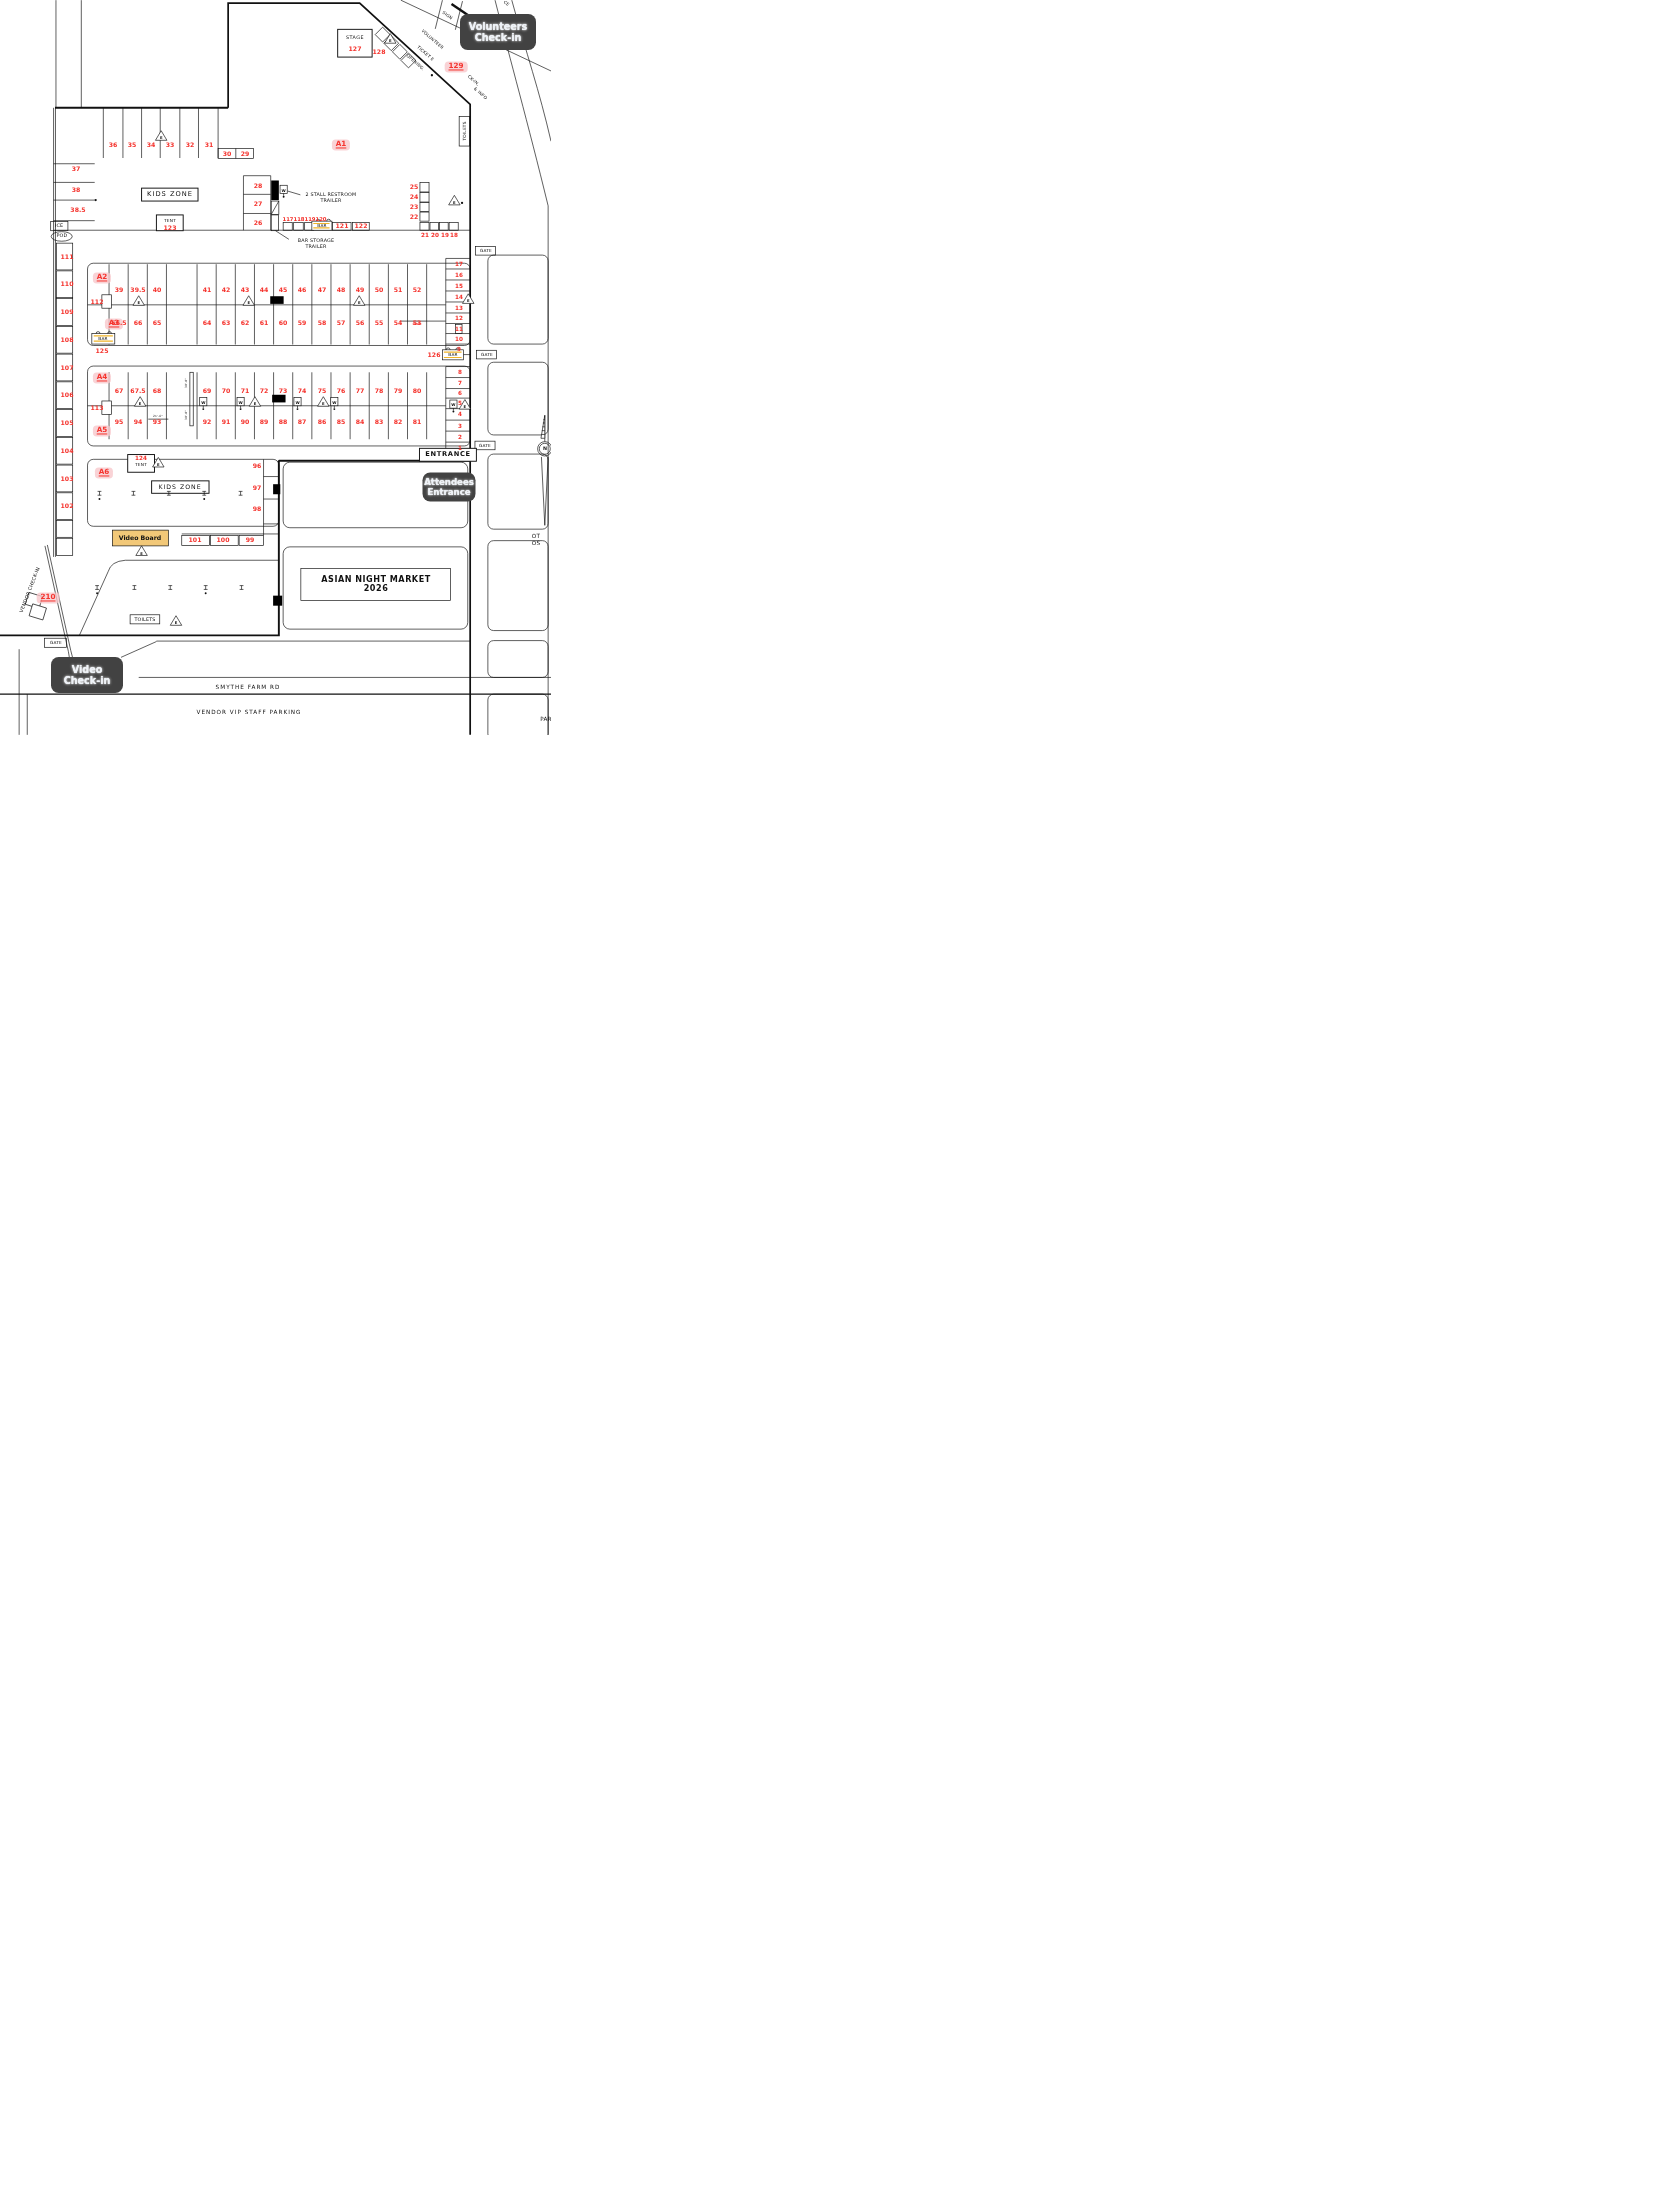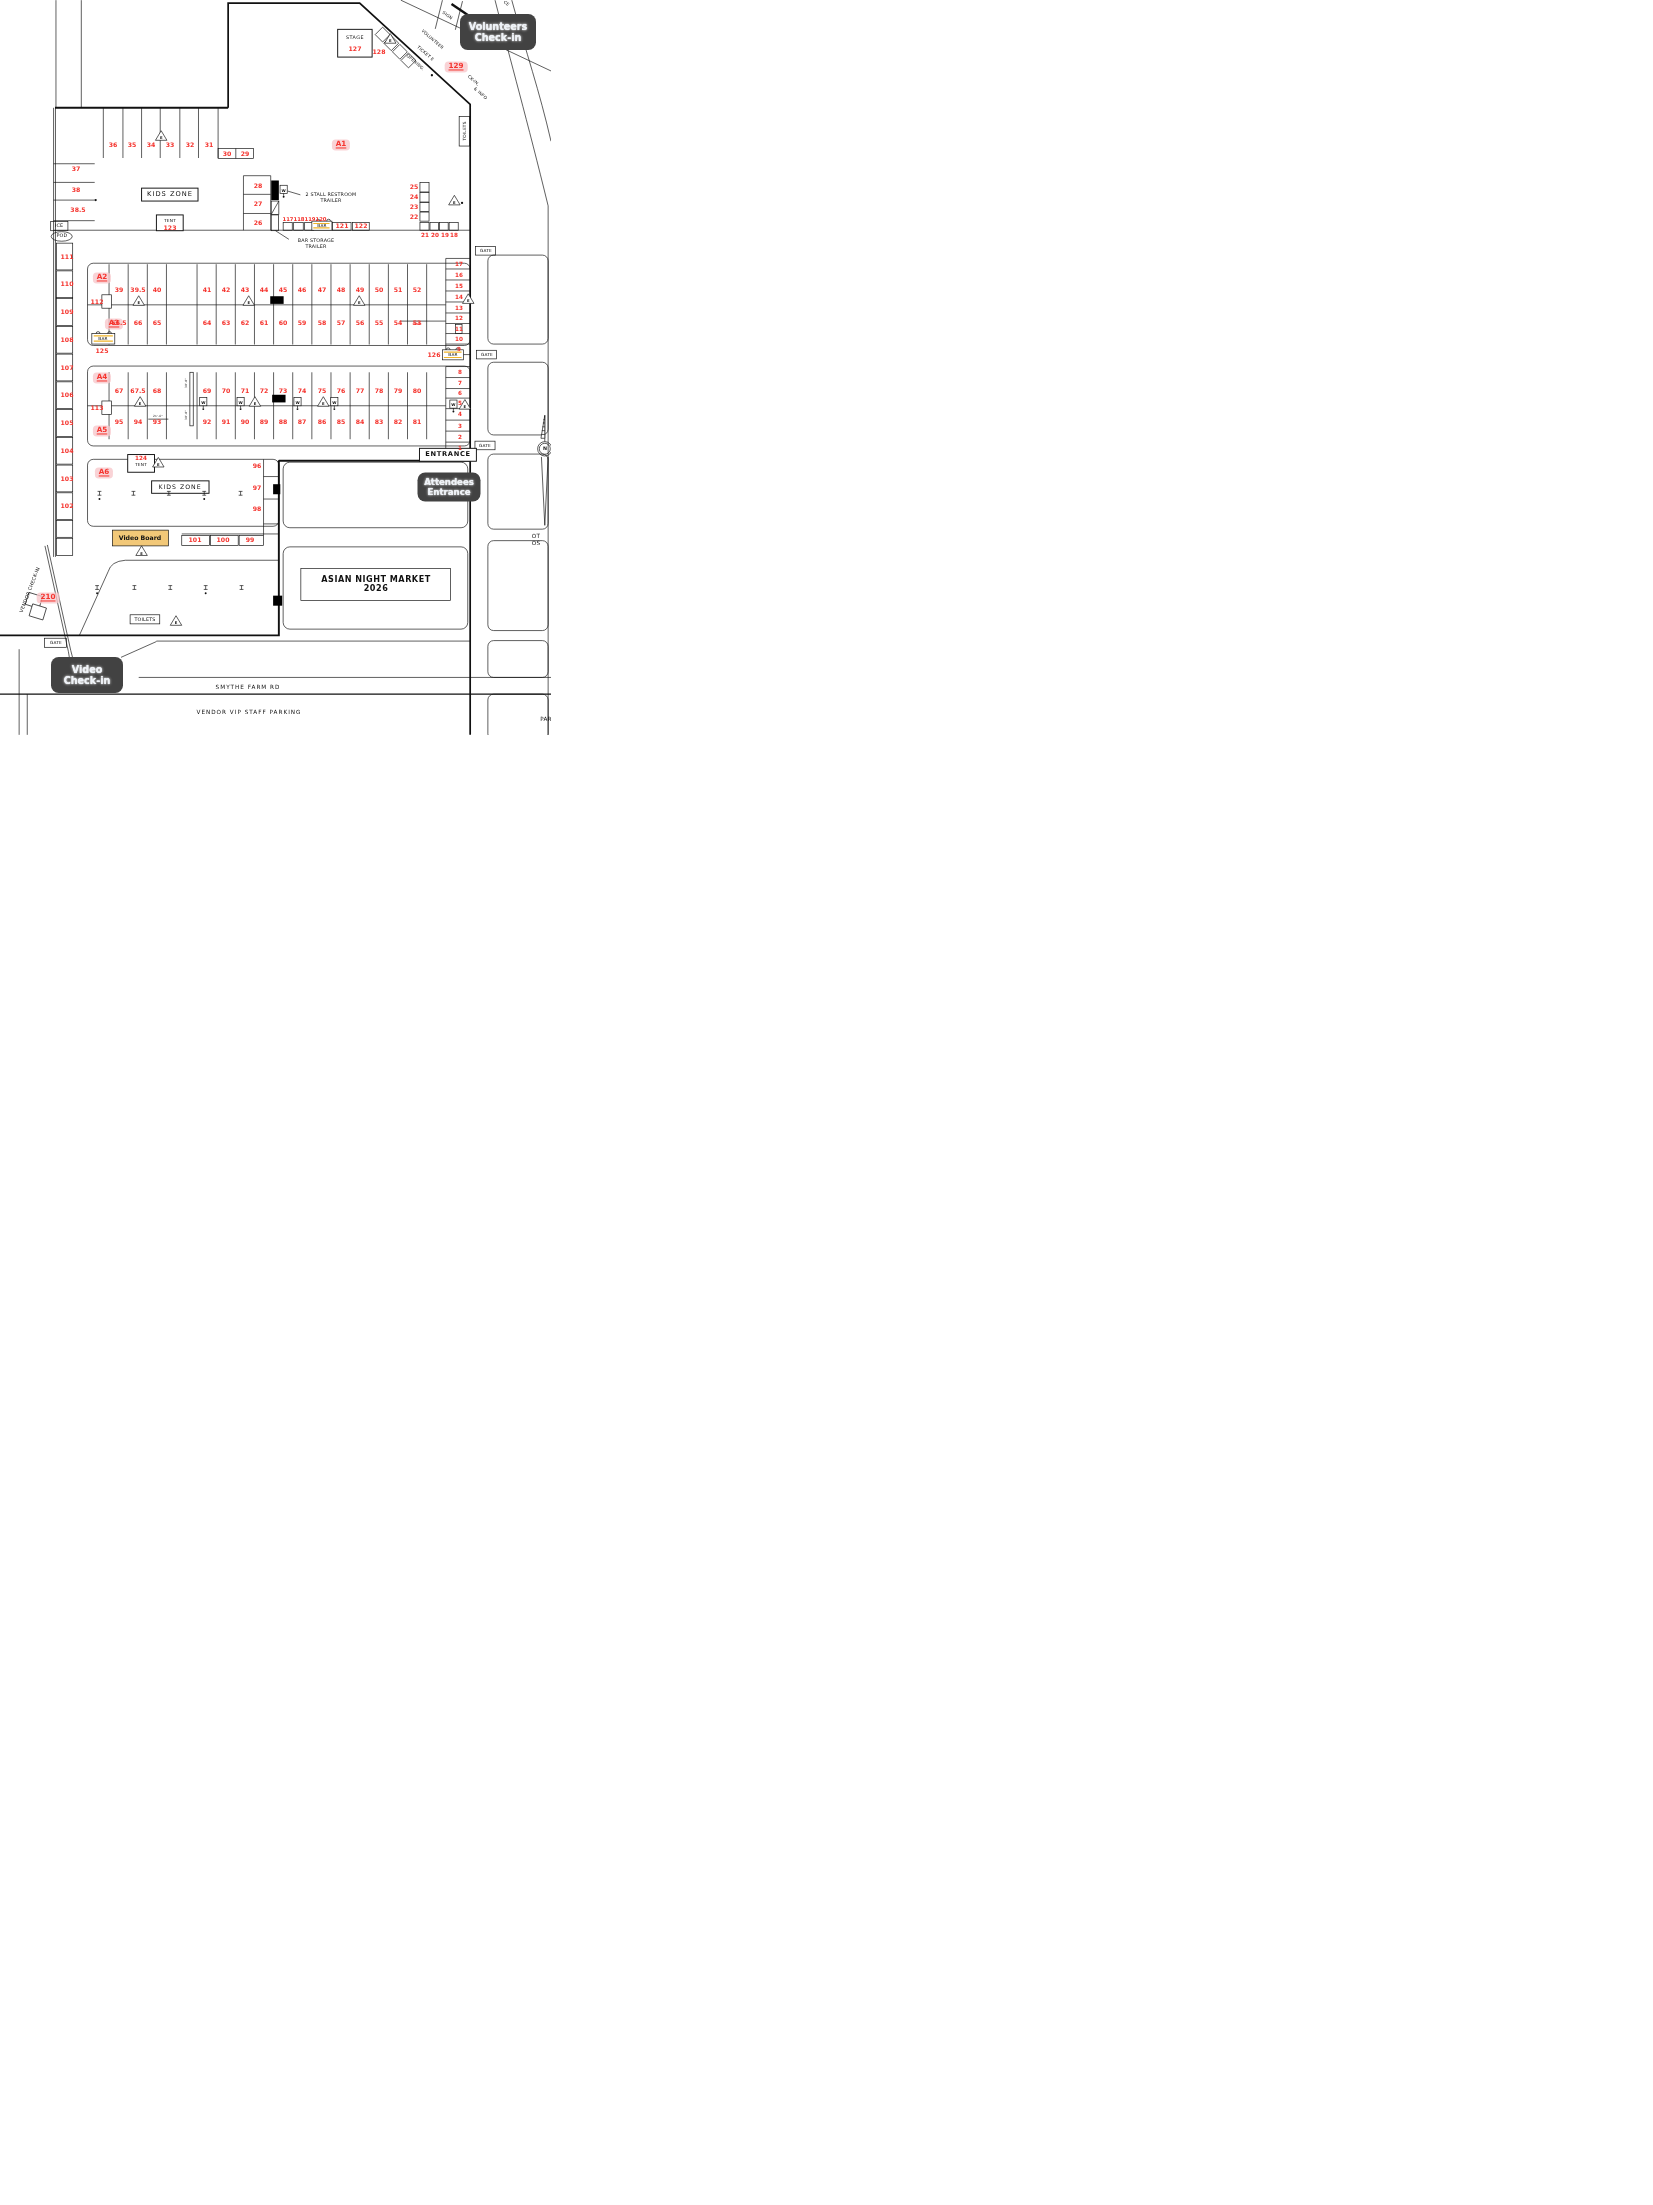--- a/index.html
+++ b/index.html
@@ -547,7 +547,7 @@
       <div class="blk bold" style="font-size: 4.8px; left: 545px; top: 449px; transform: translate(-50%, -50%);">N</div>
       <div class="badge" style="font-size: 9.6px; width: 76px; height: 36px; left: 498px; top: 32px; transform: translate(-50%, -50%);">Volunteers
 Check-in</div>
-      <div class="badge" style="font-size: 8.6px; width: 63px; height: 29px; left: 449px; top: 487px; transform: translate(-50%, -50%);">Attendees
+      <div class="badge" style="font-size: 8.6px; width: 53px; height: 29px; left: 449px; top: 487px; transform: translate(-50%, -50%);">Attendees
 Entrance</div>
       <div class="badge" style="font-size: 9.6px; width: 72px; height: 36px; left: 87px; top: 675px; transform: translate(-50%, -50%);">Video
 Check-in</div>

